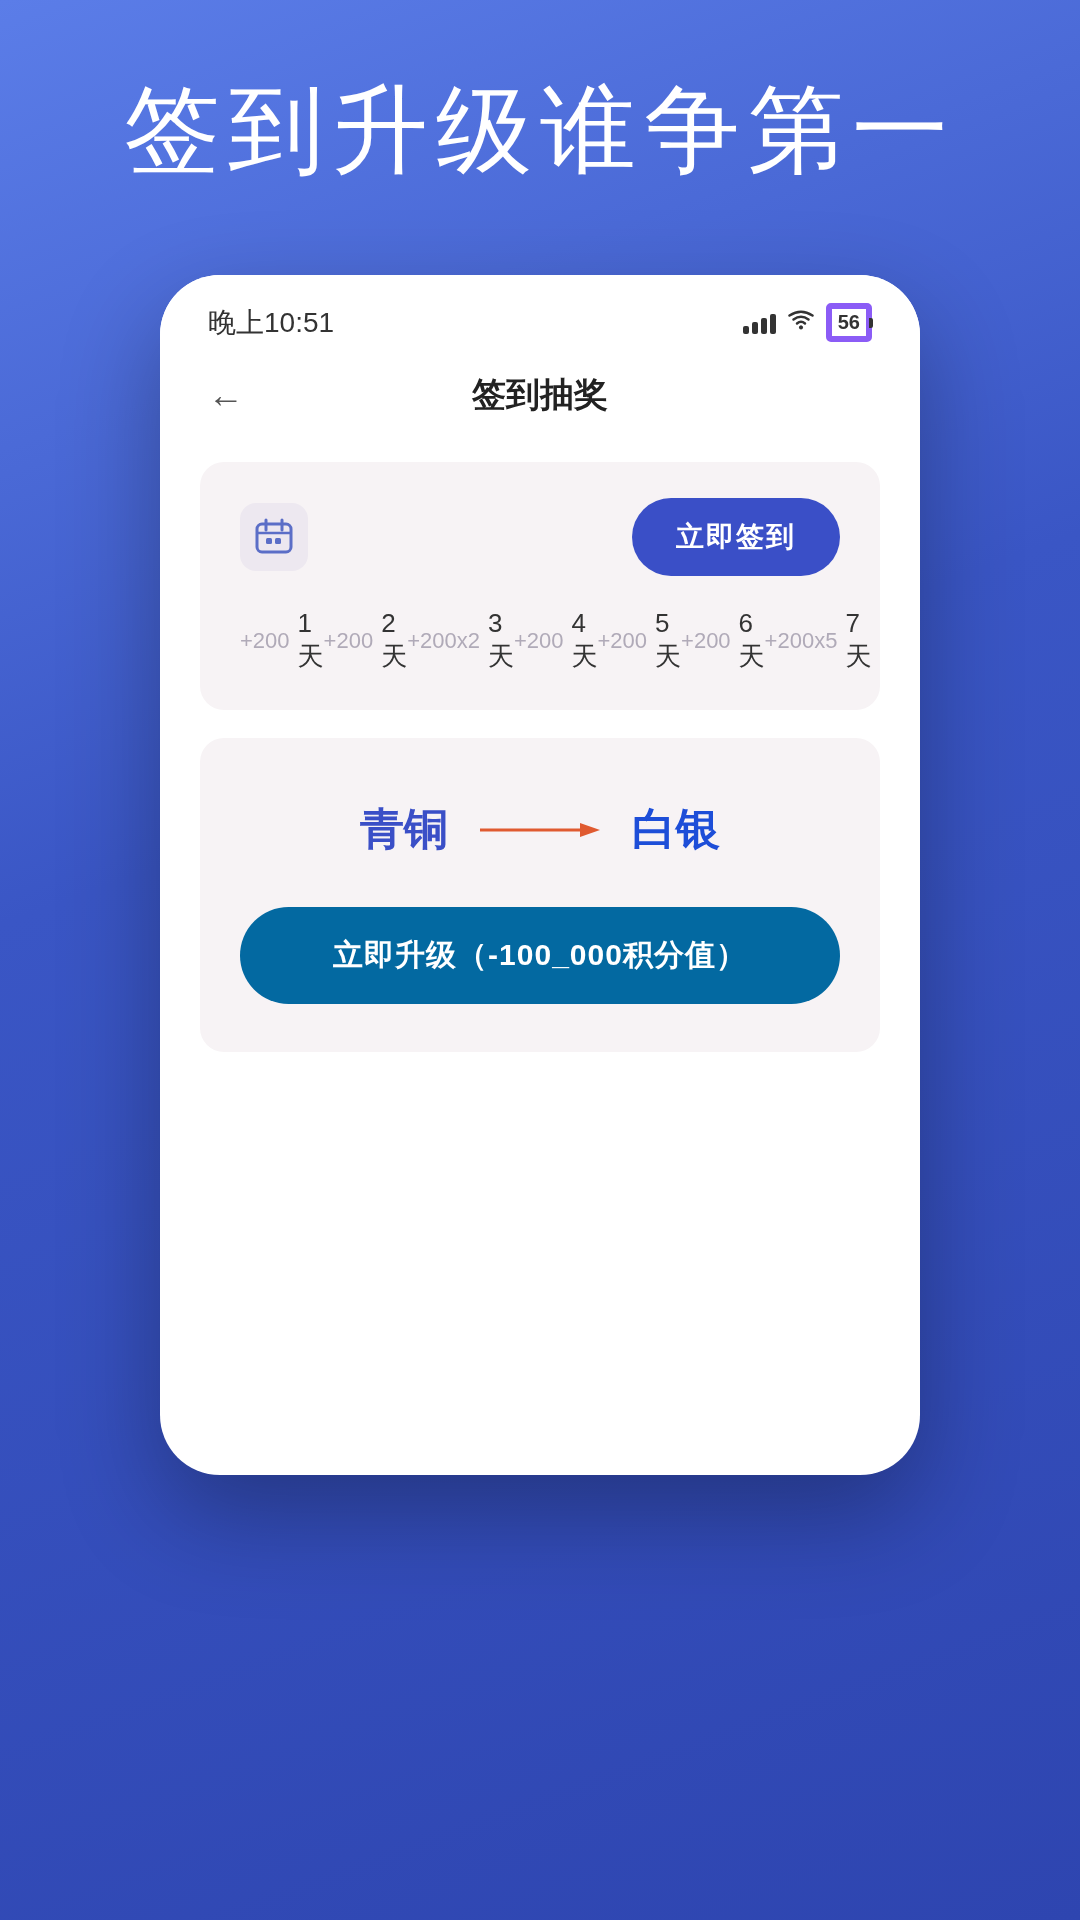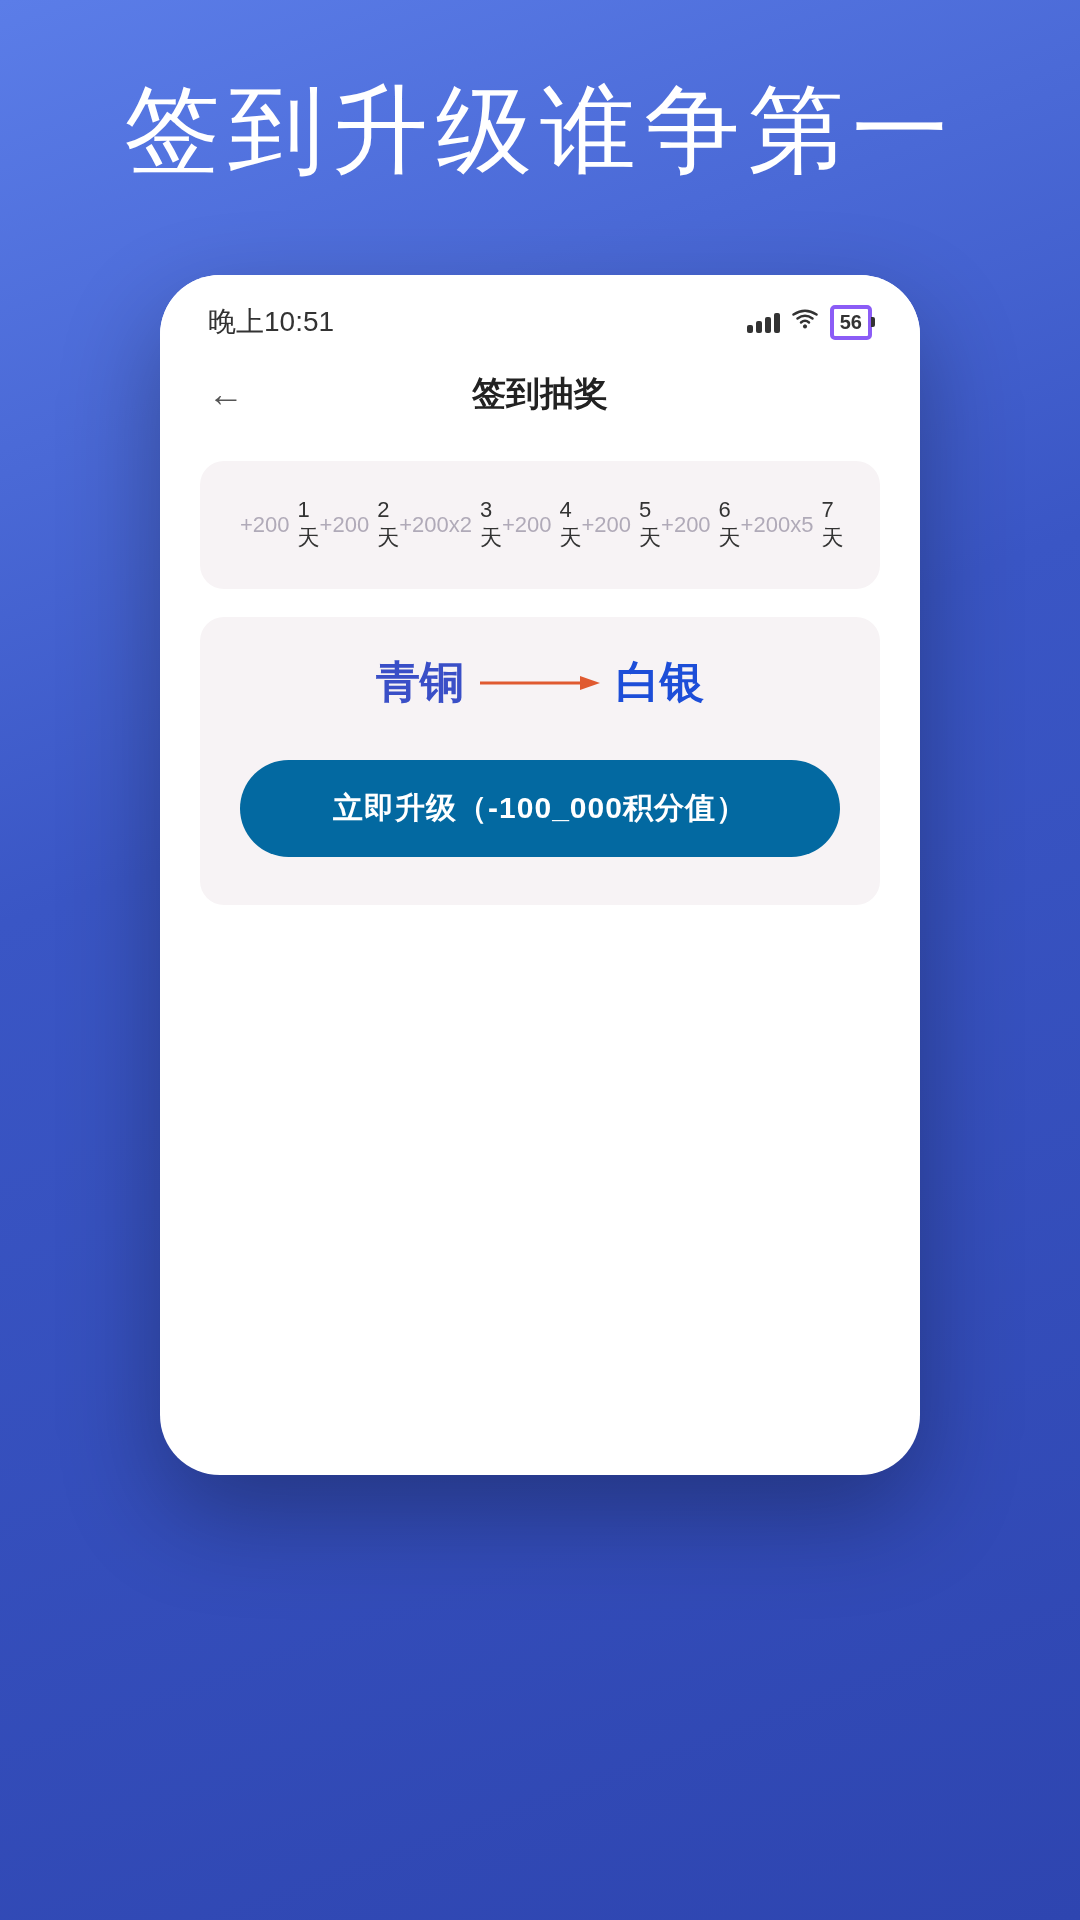--- a/index.html
+++ b/index.html
@@ -81,7 +81,7 @@
     .battery-badge {
       display: inline-flex;
       align-items: center;
-      border: 4px solid #8b5cf6;
+      border: 6px solid #8b5cf6;
       border-radius: 5px;
       padding: 2px 6px;
       font-size: 20px;

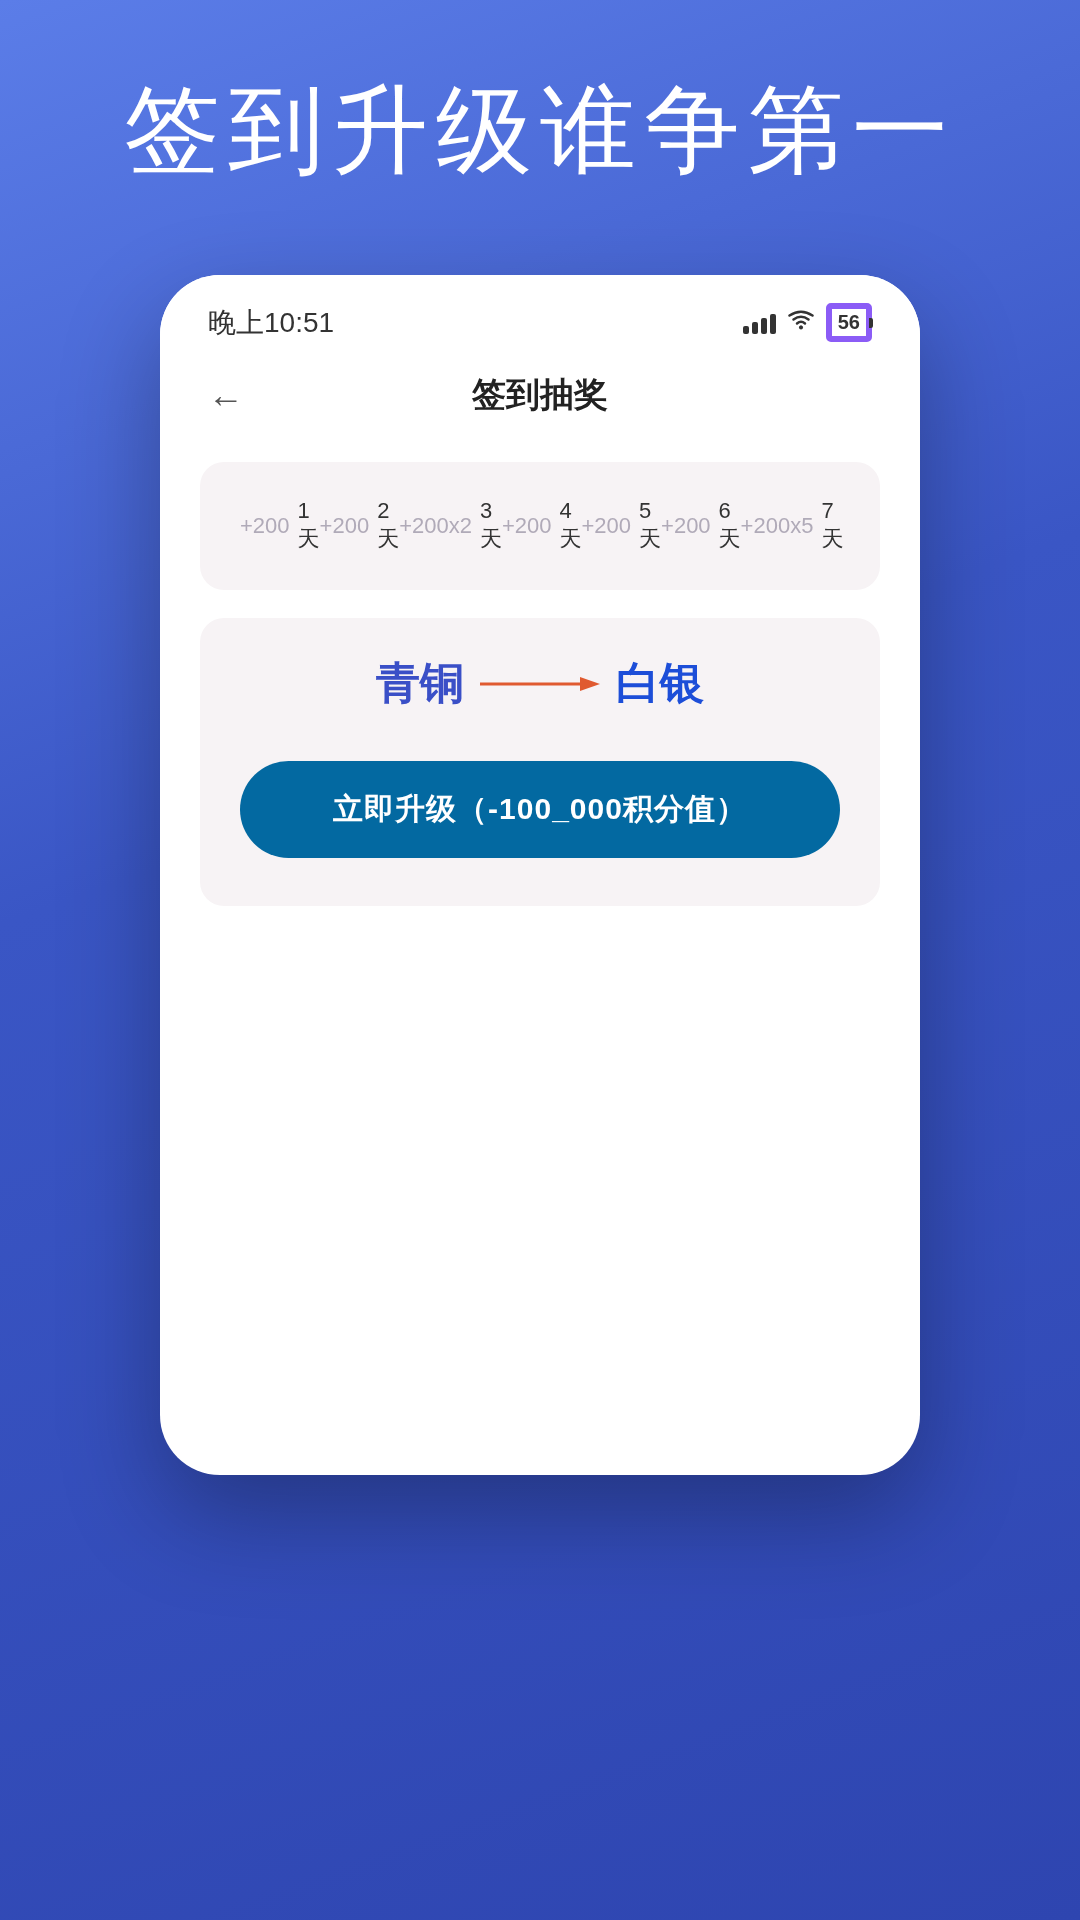--- a/index.html
+++ b/index.html
@@ -301,6 +301,21 @@
   <div class="content">
 
     <div class="card">
+      <div class="card-header">
+
+        <div class="calendar-icon-wrap">
+          <svg class="calendar-svg" viewBox="0 0 42 42" fill="none">
+            <rect x="4" y="8" width="34" height="28" rx="5" stroke="#5b6ec7" stroke-width="3"></rect>
+            <line x1="4" y1="17" x2="38" y2="17" stroke="#5b6ec7" stroke-width="2.5"></line>
+            <line x1="13" y1="4" x2="13" y2="14" stroke="#5b6ec7" stroke-width="3" stroke-linecap="round"></line>
+            <line x1="29" y1="4" x2="29" y2="14" stroke="#5b6ec7" stroke-width="3" stroke-linecap="round"></line>
+            <rect x="13" y="22" width="6" height="6" rx="1.5" fill="#5b6ec7"></rect>
+            <rect x="22" y="22" width="6" height="6" rx="1.5" fill="#5b6ec7"></rect>
+          </svg>
+        </div>
+
+        <button class="sign-btn">立即签到</button>
+      </div>
 
       <div class="days-row">
         <div class="day-item">

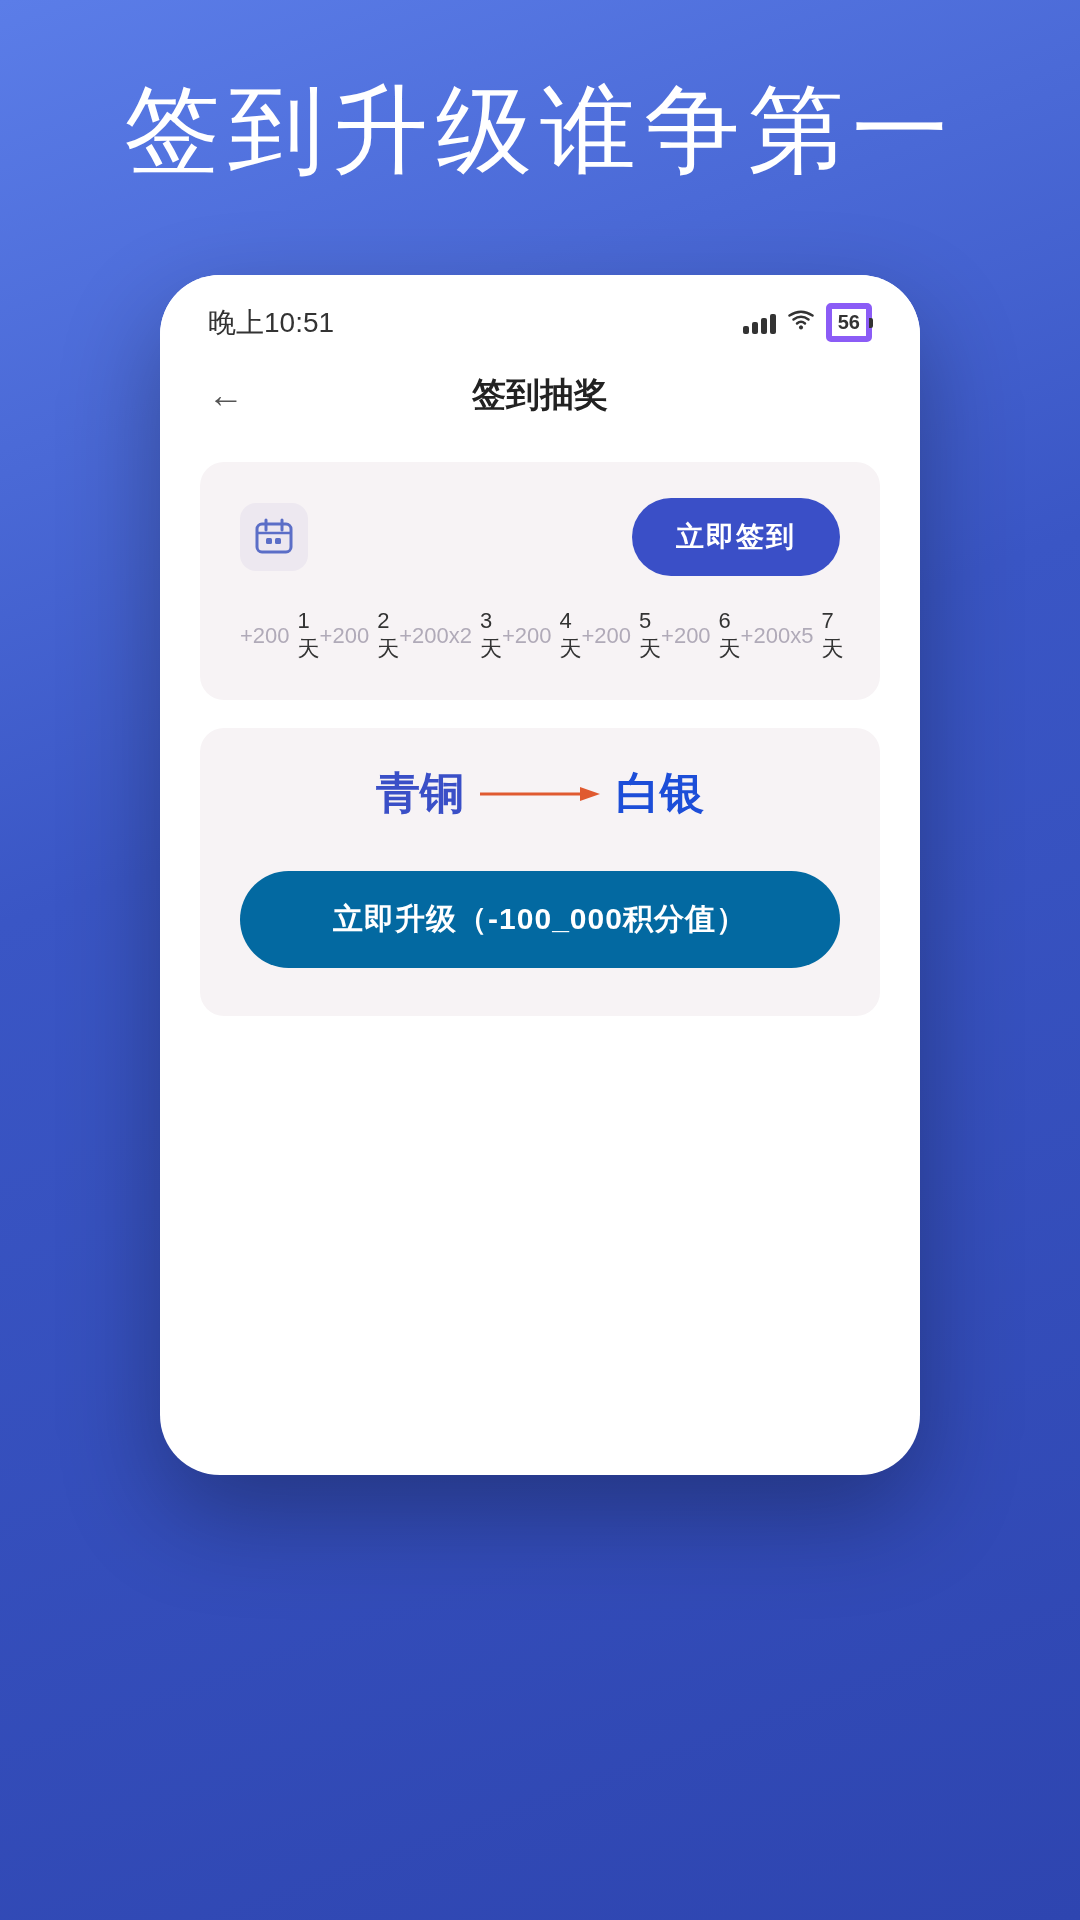--- a/index.html
+++ b/index.html
@@ -194,7 +194,7 @@
     }
 
     .day-label {
-      font-size: 22px;
+      font-size: 26px;
       color: #333;
       font-weight: 500;
     }

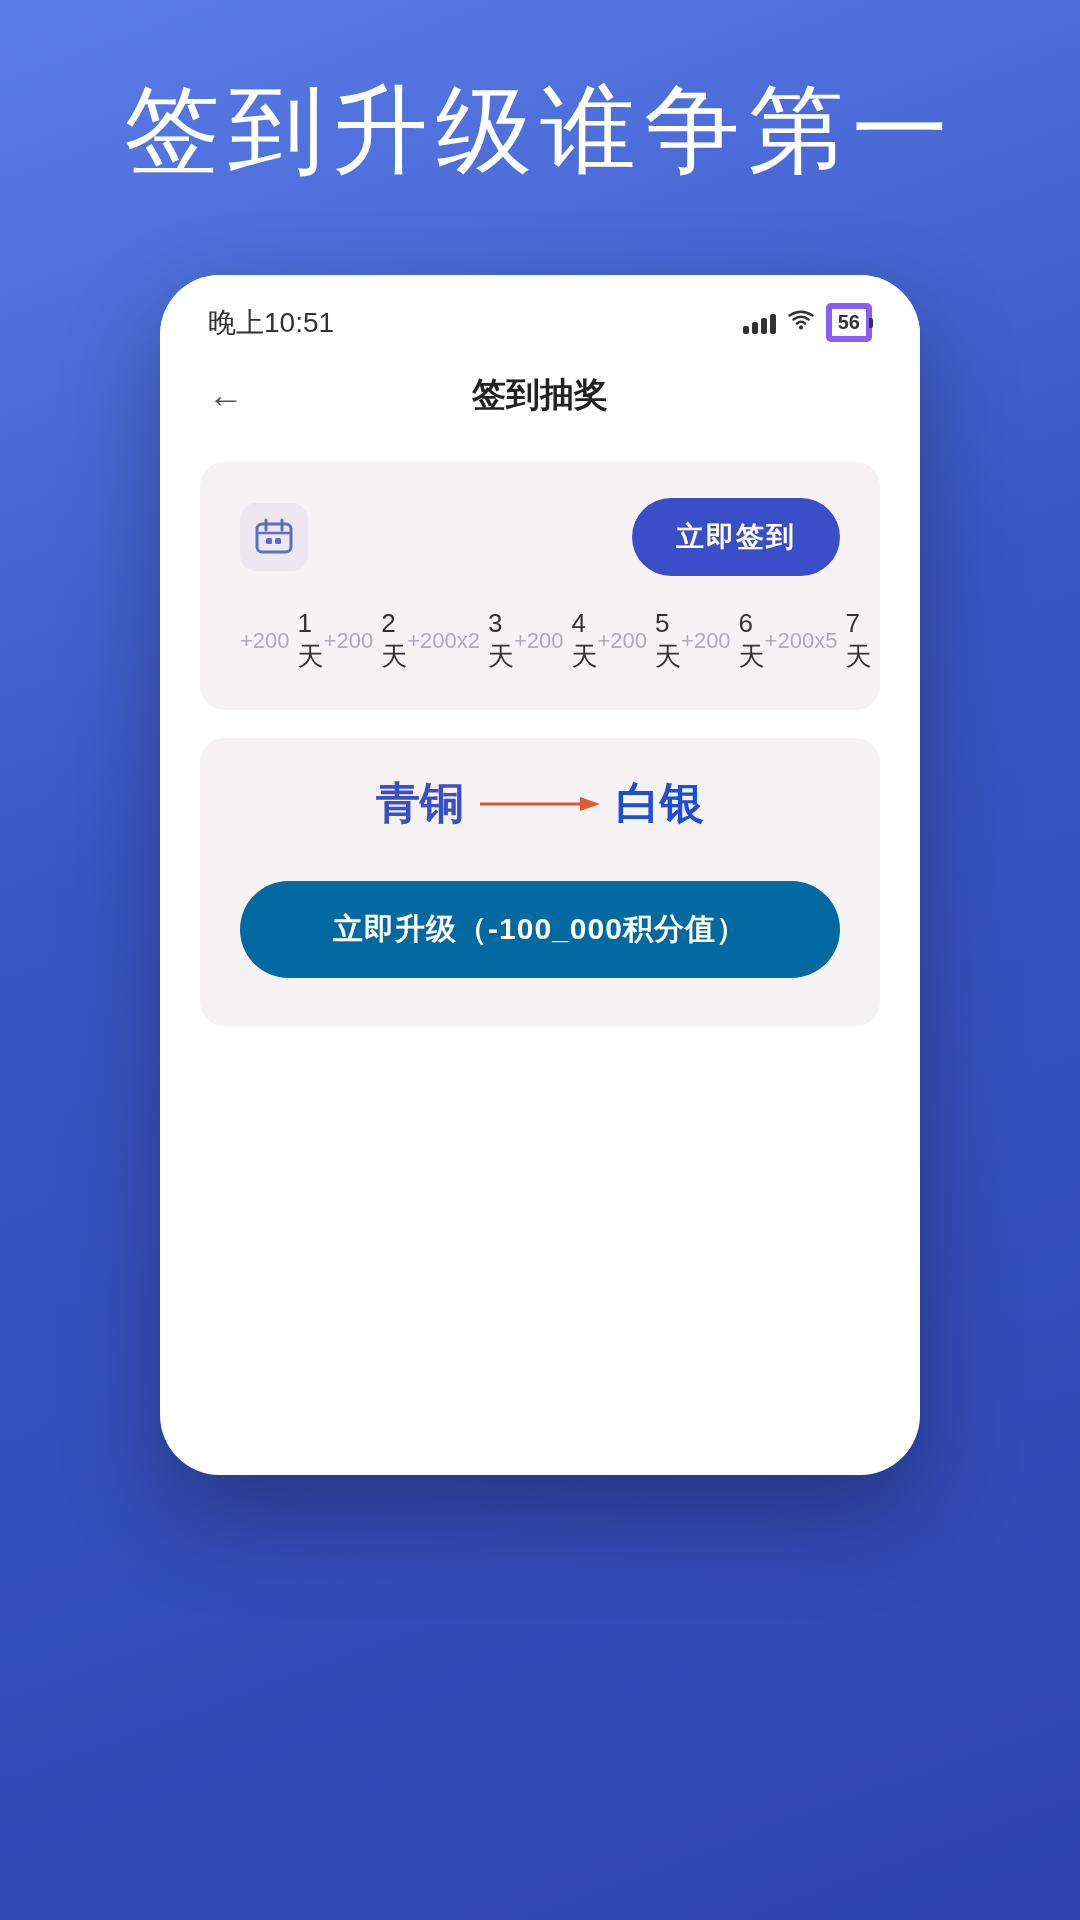--- a/index.html
+++ b/index.html
@@ -217,8 +217,9 @@
       display: flex;
       align-items: center;
       justify-content: center;
-      gap: 16px;
+      gap: 32px;
       margin-bottom: 48px;
+      margin-top: 26px;
     }
 
     .rank-from {

